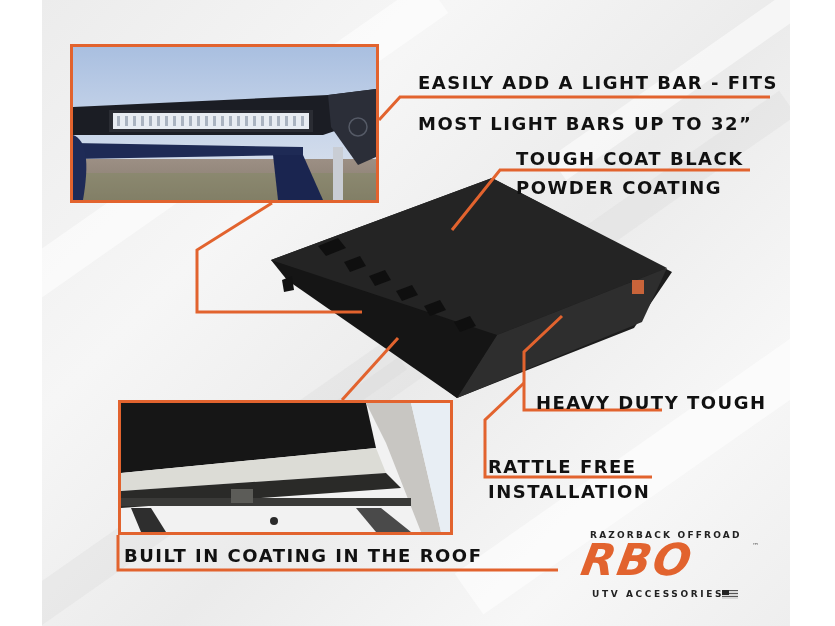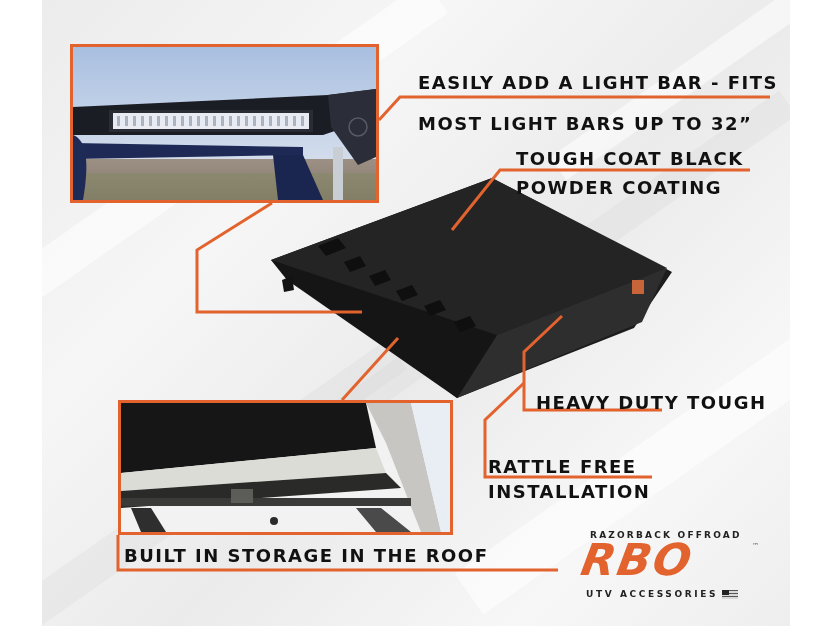--- a/index.html
+++ b/index.html
@@ -150,7 +150,7 @@
   </div>
 
   <div class="label" style="left:82px;top:543px;">
-    <div>BUILT IN STORAGE IN THE ROOF</div>
+    <div>BUILT IN COATING IN THE ROOF</div>
   </div>
 
   <div class="logo" style="left:540px;top:530px;width:210px;height:80px;">

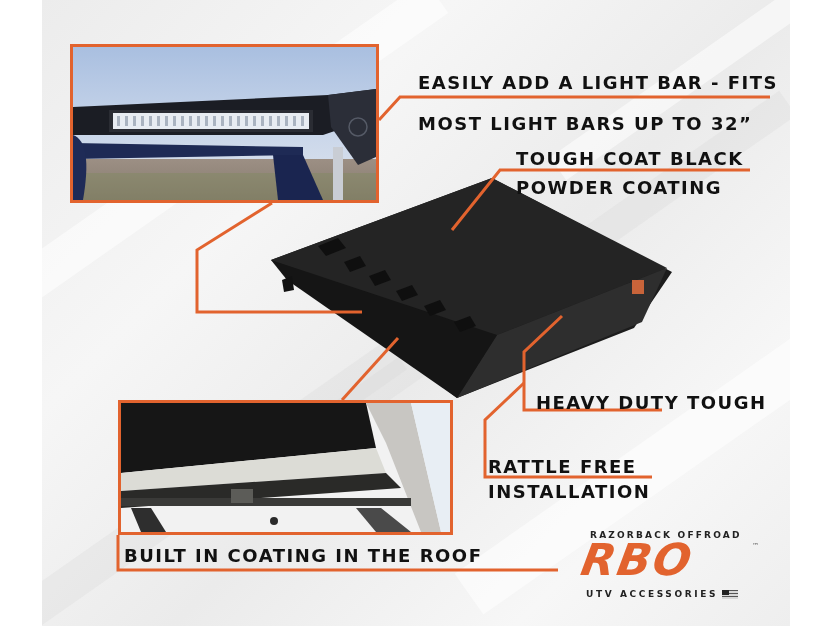--- a/index.html
+++ b/index.html
@@ -157,7 +157,7 @@
     <div style="position:absolute;left:8px;top:0;font-size:9px;font-weight:bold;letter-spacing:2.2px;color:#222;white-space:nowrap;">RAZORBACK OFFROAD</div>
     <div style="position:absolute;left:0;top:6px;font-size:44px;line-height:48px;font-weight:bold;font-style:italic;color:#e2632e;letter-spacing:2px;transform:skewX(-10deg);">RBO</div>
     <div style="position:absolute;left:170px;top:12px;font-size:7px;color:#555;">™</div>
-    <div style="position:absolute;left:4px;top:59px;font-size:9px;font-weight:bold;letter-spacing:2.6px;color:#222;white-space:nowrap;">UTV ACCESSORIES</div>
+    <div style="position:absolute;left:10px;top:59px;font-size:9px;font-weight:bold;letter-spacing:2.6px;color:#222;white-space:nowrap;">UTV ACCESSORIES</div>
     <div style="position:absolute;left:140px;top:60px;width:16px;height:9px;background:repeating-linear-gradient(180deg,#555 0 1.5px,#d8d8d8 1.5px 3px);">
       <div style="width:7px;height:5px;background:#222;"></div>
     </div>

